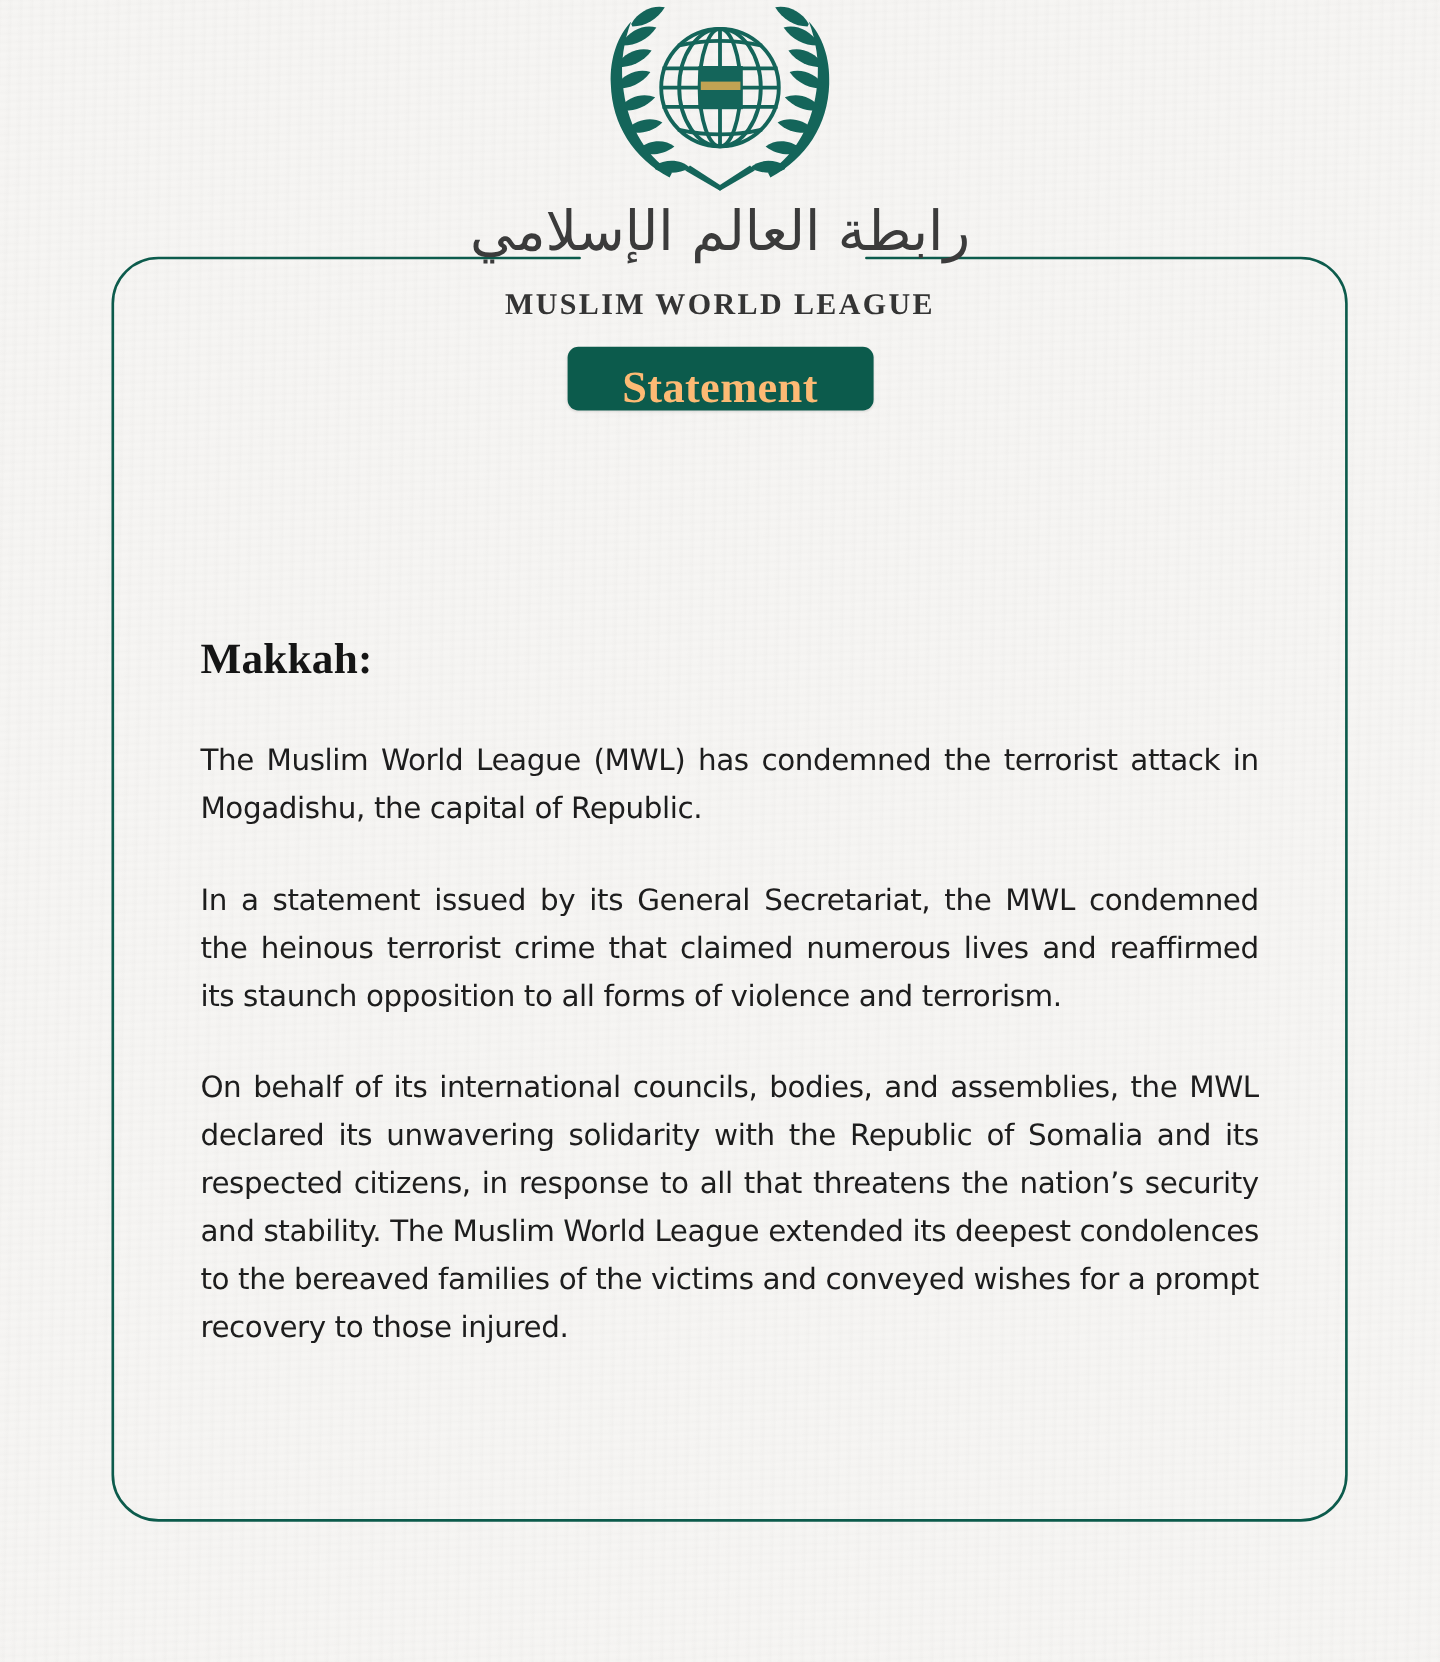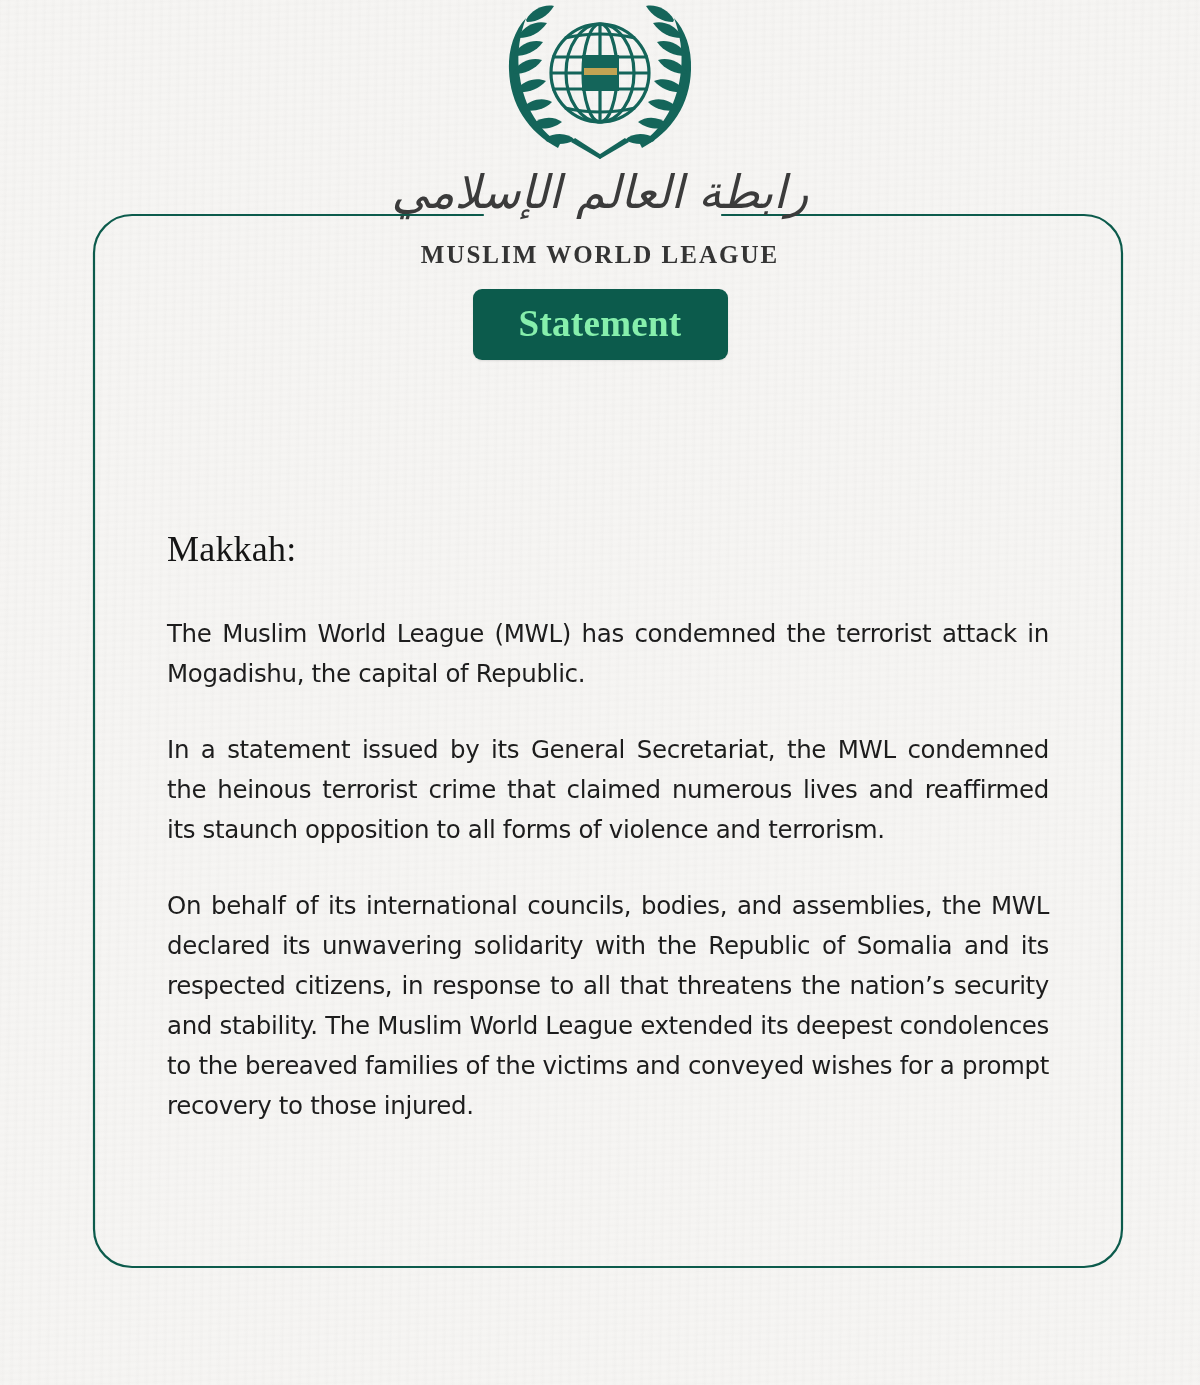--- a/index.html
+++ b/index.html
@@ -70,7 +70,6 @@
     direction: rtl;
     font-weight: 400;
     letter-spacing: -1px;
-    font-style: italic;
   }
 
   .latin-title {

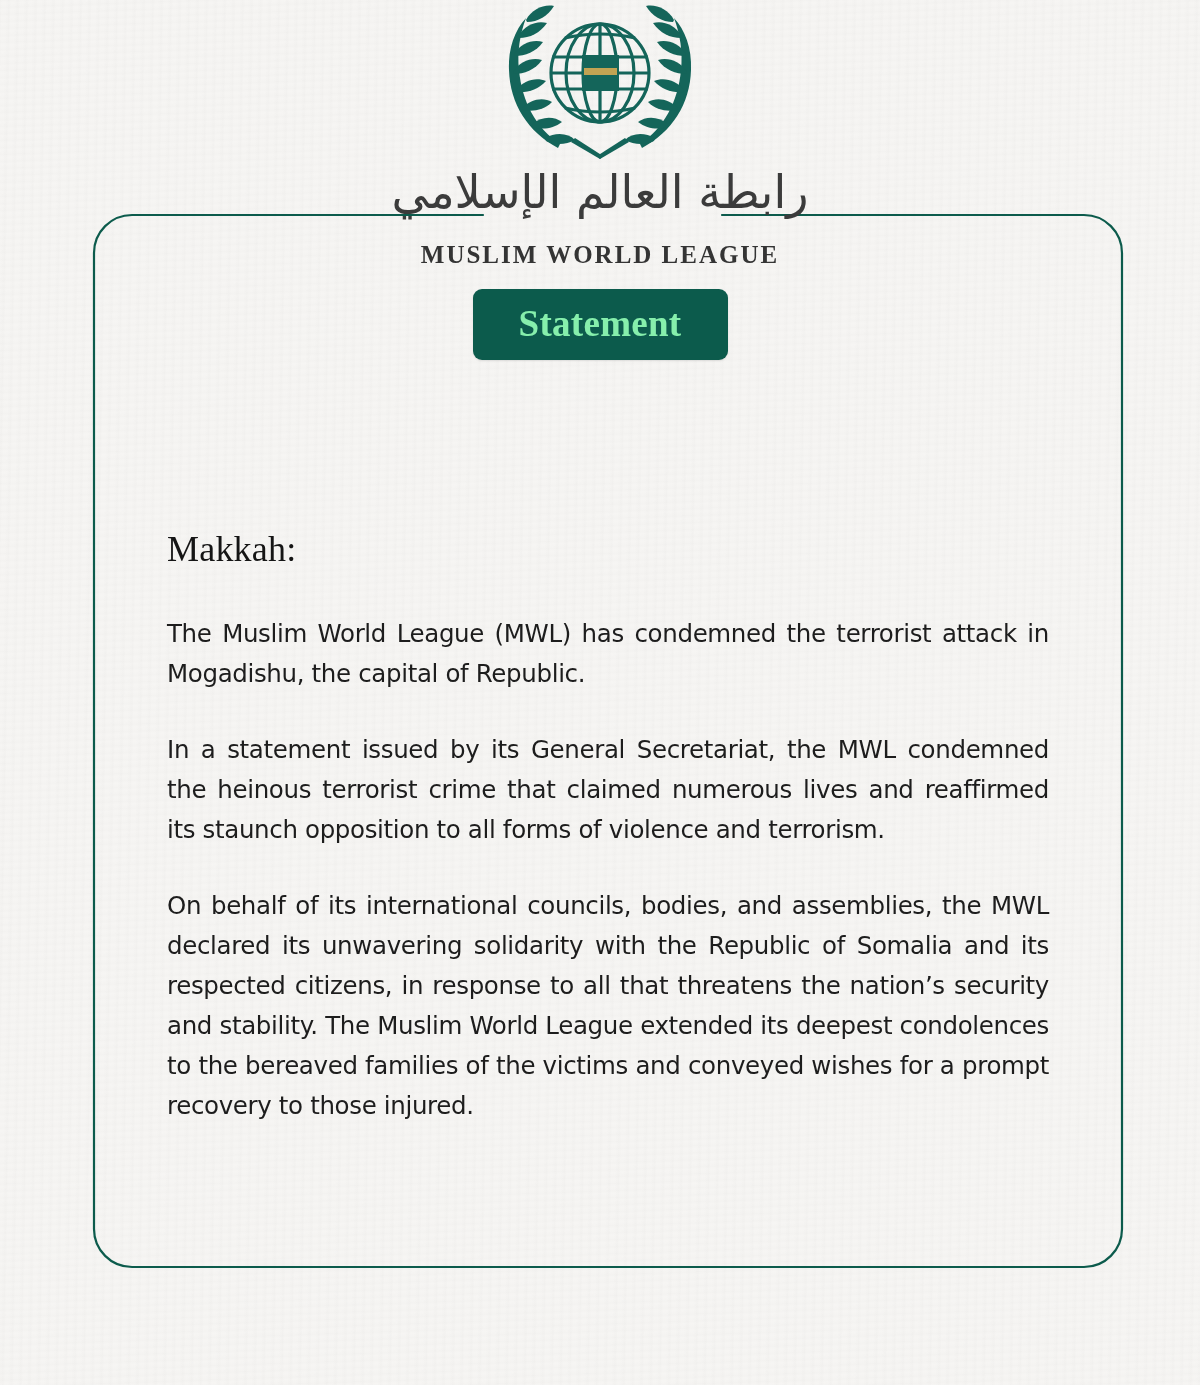--- a/index.html
+++ b/index.html
@@ -89,12 +89,12 @@
 
   .badge {
     background: #0c5b4c;
-    color: #86efac;
+    color: #fdba74;
     font-family: "Liberation Serif", serif;
     font-weight: bold;
     font-size: 37px;
     line-height: 1;
-    padding: 16px 46px 18px 46px;
+    padding: 16px 46px 0 46px;
     border-radius: 9px;
     letter-spacing: 0.3px;
     box-shadow: 0 1px 2px rgba(0,0,0,0.10);

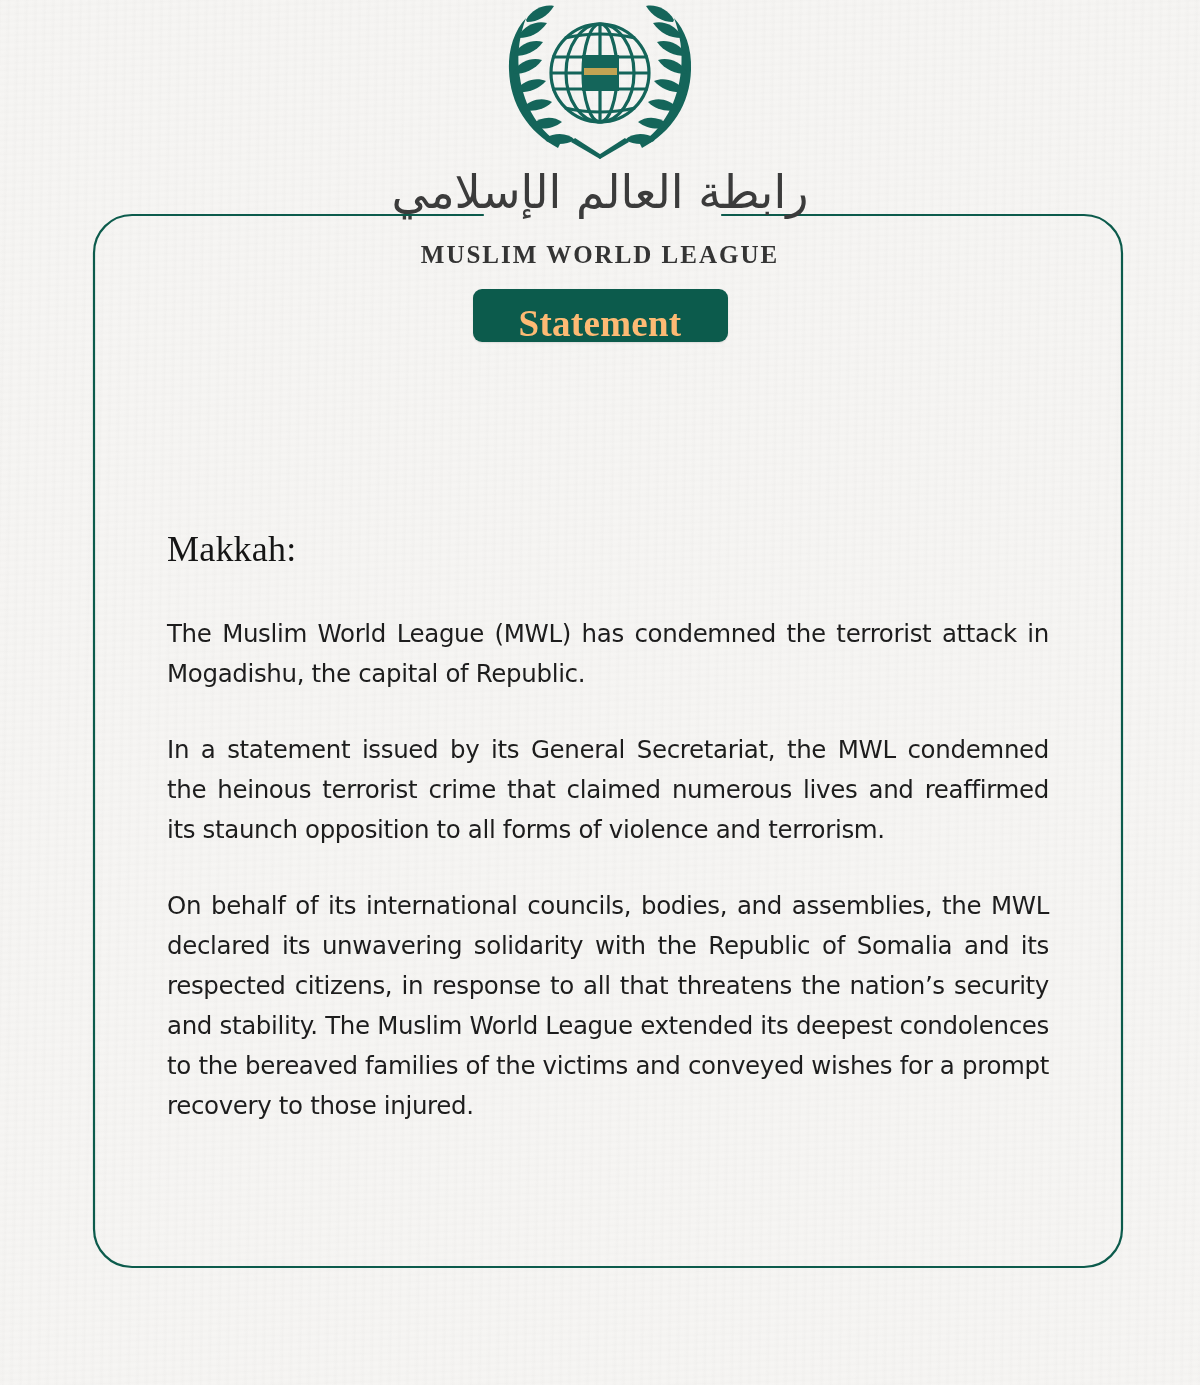--- a/index.html
+++ b/index.html
@@ -111,7 +111,7 @@
 
   .makkah {
     font-family: "Liberation Serif", serif;
-    font-weight: normal;
+    font-weight: bold;
     font-size: 36px;
     color: #151515;
     letter-spacing: 0.2px;

